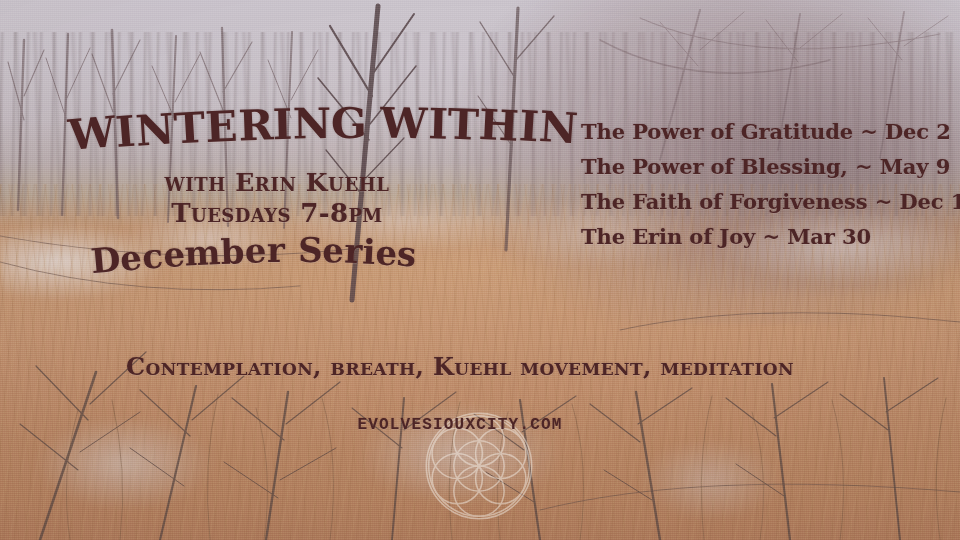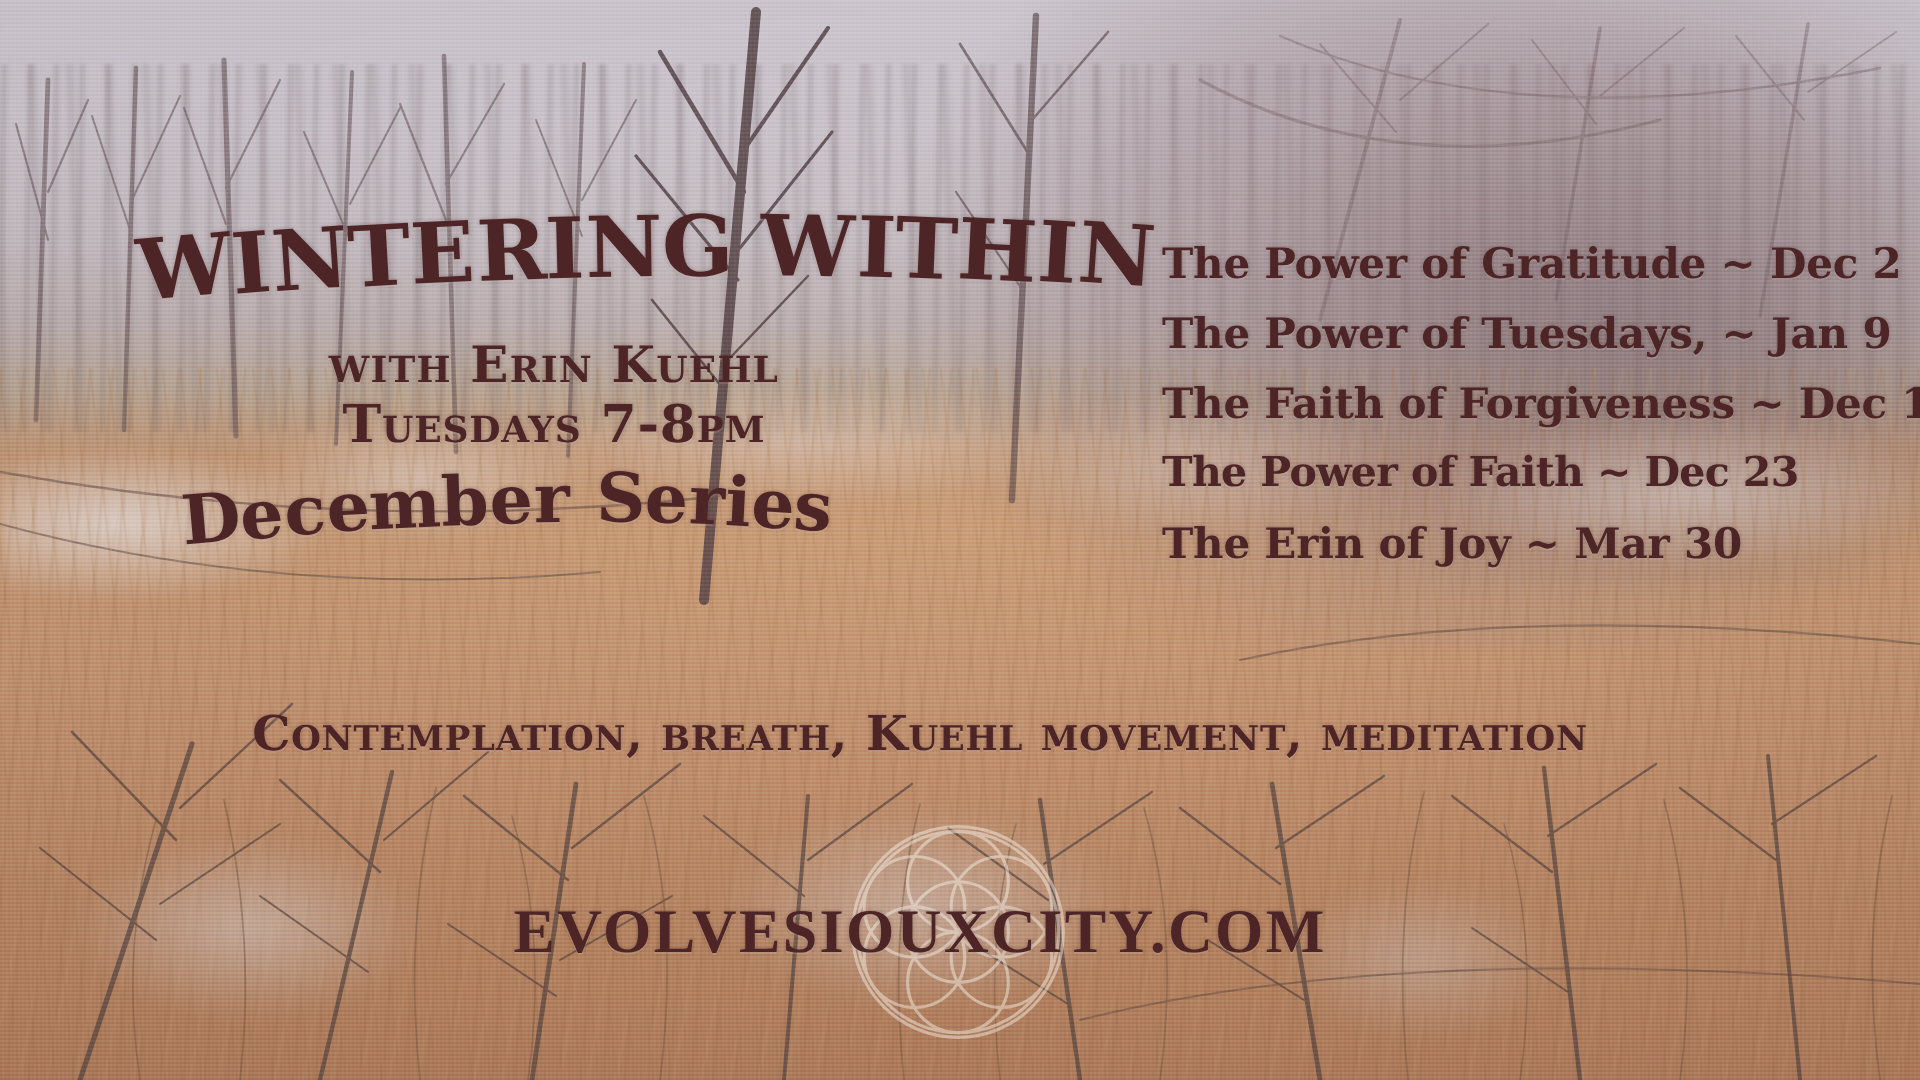--- a/index.html
+++ b/index.html
@@ -406,7 +406,7 @@
 
     <div class="sessions">
         <div class="session ink s-0"><span>The Power of Gratitude</span><span> ~ </span><span>Dec 2</span></div>
-        <div class="session ink s-1"><span>The Power of Tuesdays,</span><span> ~ </span><span>Jan 9</span></div>
+        <div class="session ink s-1"><span>The Power of Blessing,</span><span> ~ </span><span>Jan 9</span></div>
         <div class="session ink s-2"><span>The Faith of Forgiveness</span><span> ~ </span><span>Dec 16</span></div>
         <div class="session ink s-3"><span>The Power of Faith</span><span> ~ </span><span>Dec 23</span></div>
         <div class="session ink s-4"><span>The Erin of Joy</span><span> ~ </span><span>Mar 30</span></div>

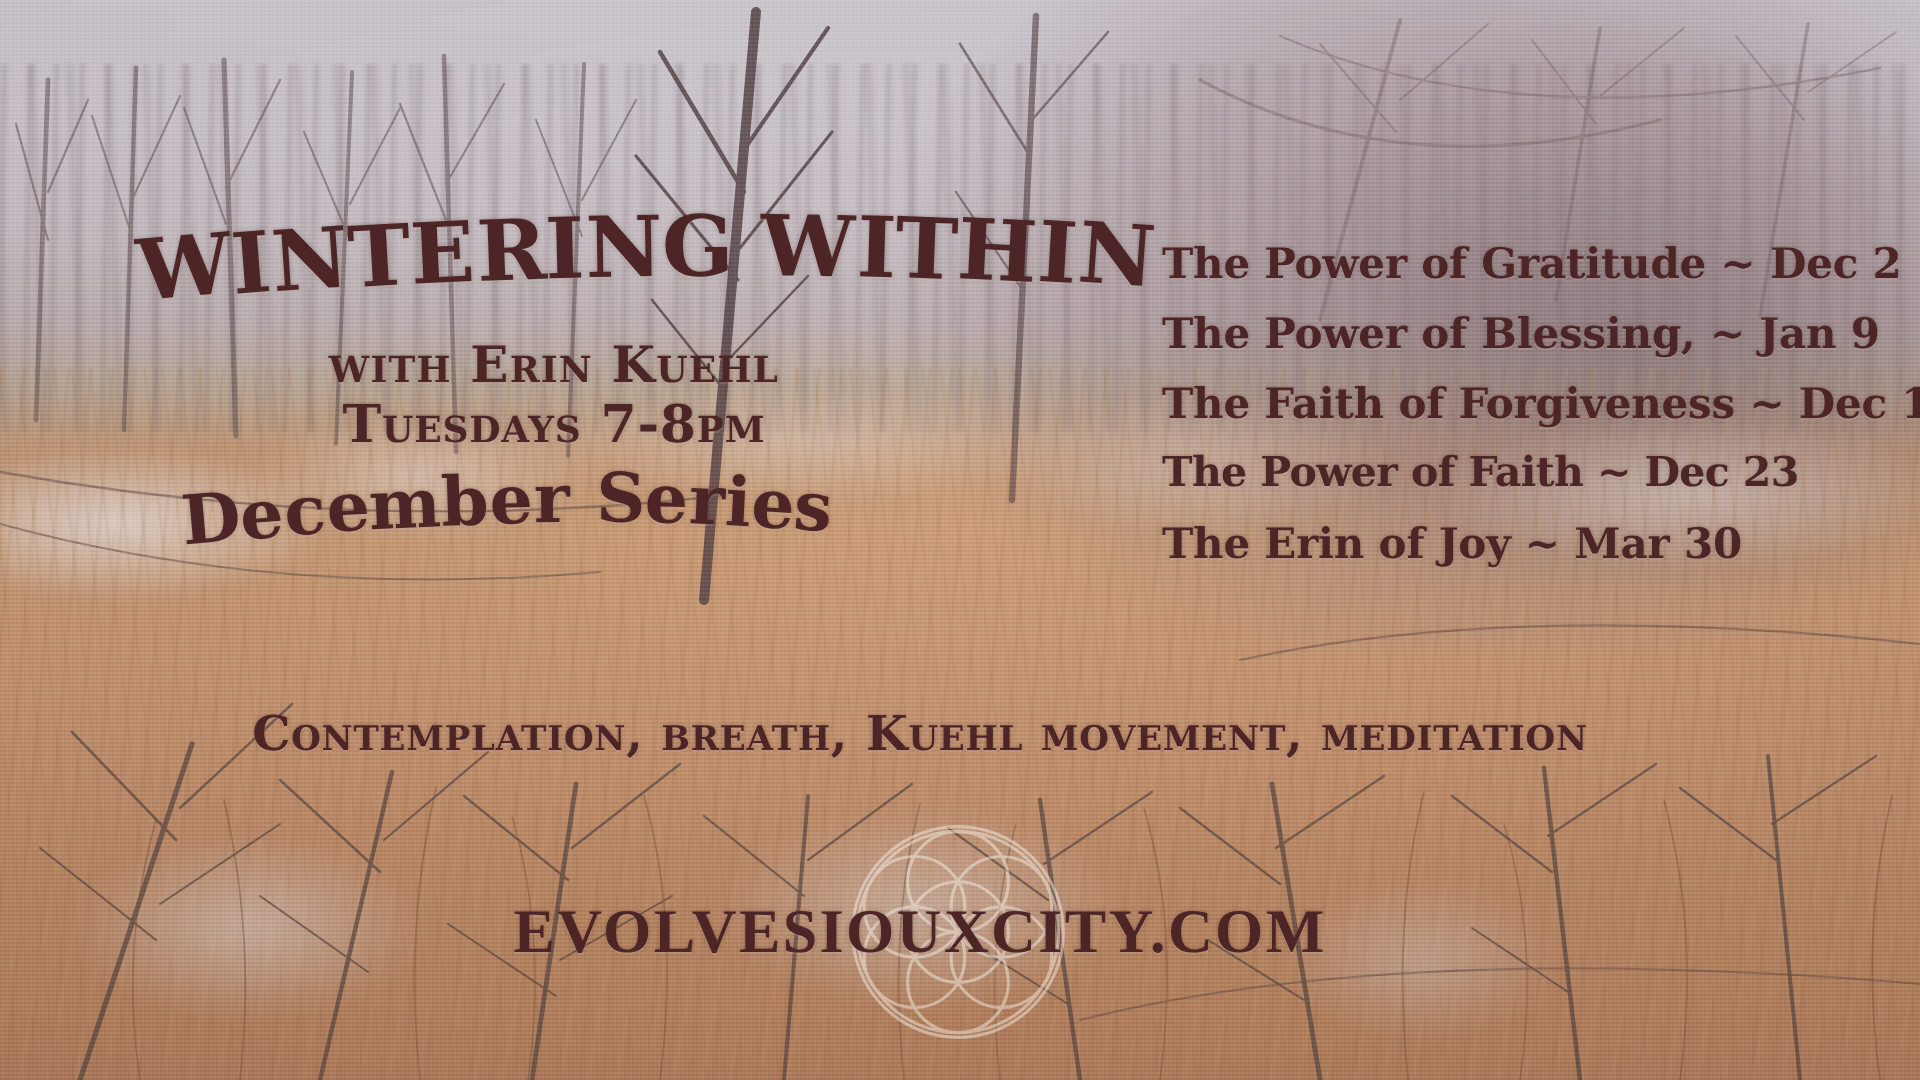--- a/index.html
+++ b/index.html
@@ -406,7 +406,7 @@
 
     <div class="sessions">
         <div class="session ink s-0"><span>The Power of Gratitude</span><span> ~ </span><span>Dec 2</span></div>
-        <div class="session ink s-1"><span>The Power of Blessing,</span><span> ~ </span><span>Jan 9</span></div>
+        <div class="session ink s-1"><span>The Power of Blessing,</span><span> ~ </span><span>May 9</span></div>
         <div class="session ink s-2"><span>The Faith of Forgiveness</span><span> ~ </span><span>Dec 16</span></div>
         <div class="session ink s-3"><span>The Power of Faith</span><span> ~ </span><span>Dec 23</span></div>
         <div class="session ink s-4"><span>The Erin of Joy</span><span> ~ </span><span>Mar 30</span></div>

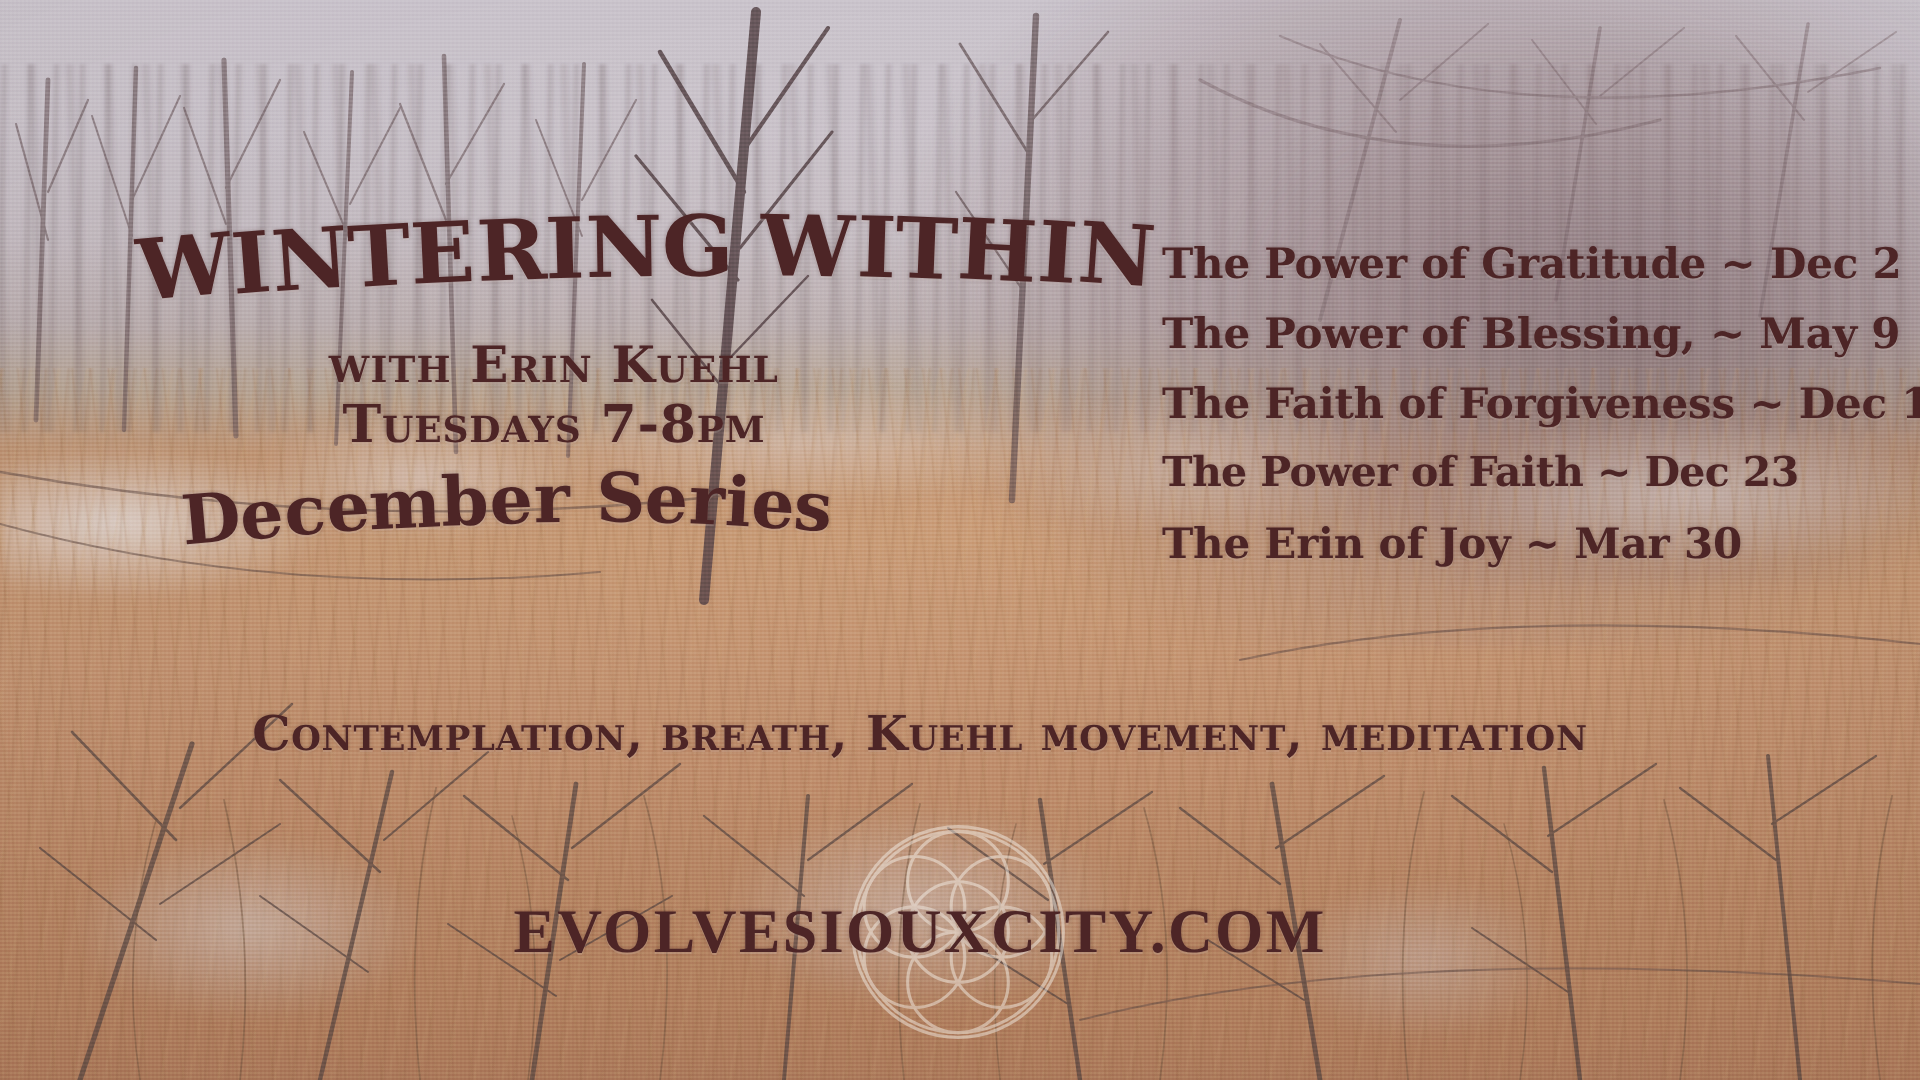--- a/index.html
+++ b/index.html
@@ -408,7 +408,6 @@
         <div class="session ink s-0"><span>The Power of Gratitude</span><span> ~ </span><span>Dec 2</span></div>
         <div class="session ink s-1"><span>The Power of Blessing,</span><span> ~ </span><span>May 9</span></div>
         <div class="session ink s-2"><span>The Faith of Forgiveness</span><span> ~ </span><span>Dec 16</span></div>
-        <div class="session ink s-3"><span>The Power of Faith</span><span> ~ </span><span>Dec 23</span></div>
         <div class="session ink s-4"><span>The Erin of Joy</span><span> ~ </span><span>Mar 30</span></div>
       </div>
 

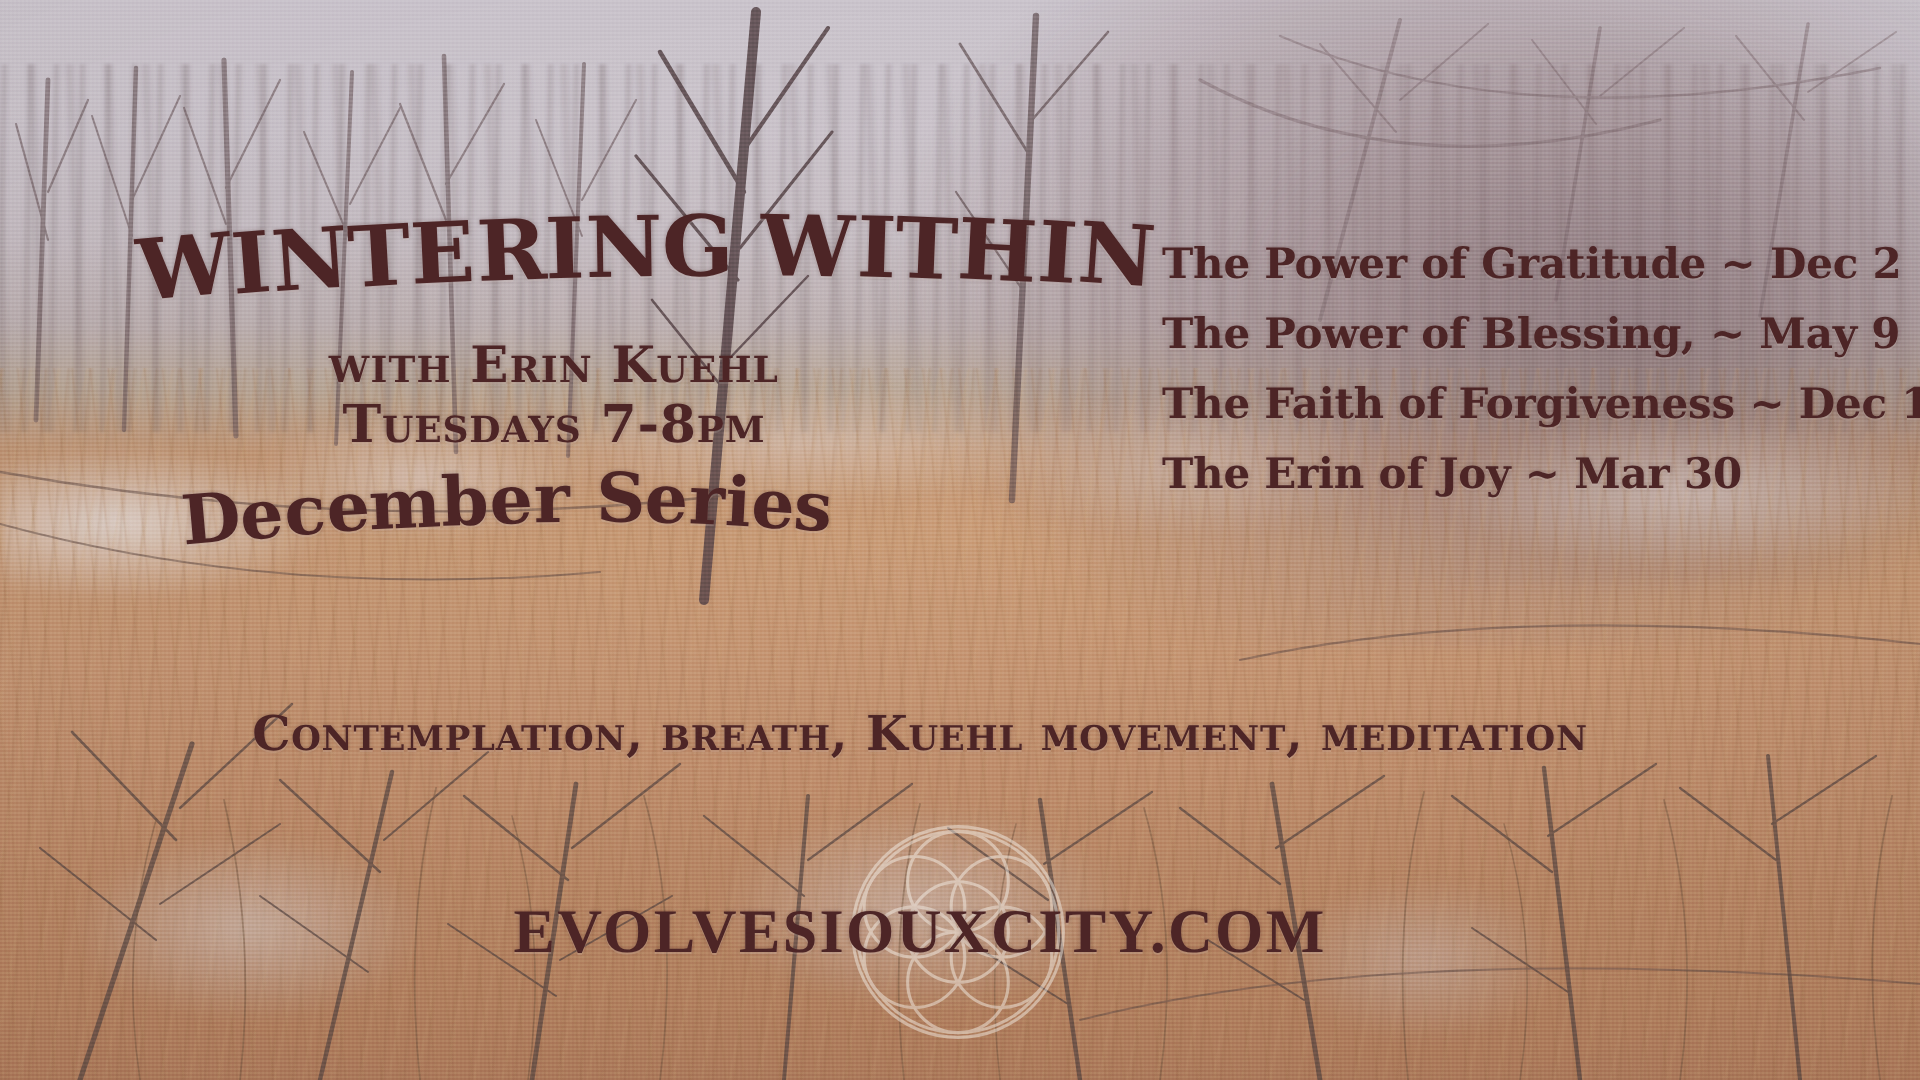--- a/index.html
+++ b/index.html
@@ -235,12 +235,12 @@
   
   .url {
     position: absolute;
-    left: 0; top: 448px;
+    left: 0; top: 416px;
     width: 920px;
     text-align: center;
-    font-family: Liberation Serif, serif;
-    font-weight: 700;
-    font-size: 31px;
+    font-family: Liberation Mono, monospace;
+    font-weight: 700;
+    font-size: 16px;
     letter-spacing: 1.2px;
     white-space: nowrap;
   }

